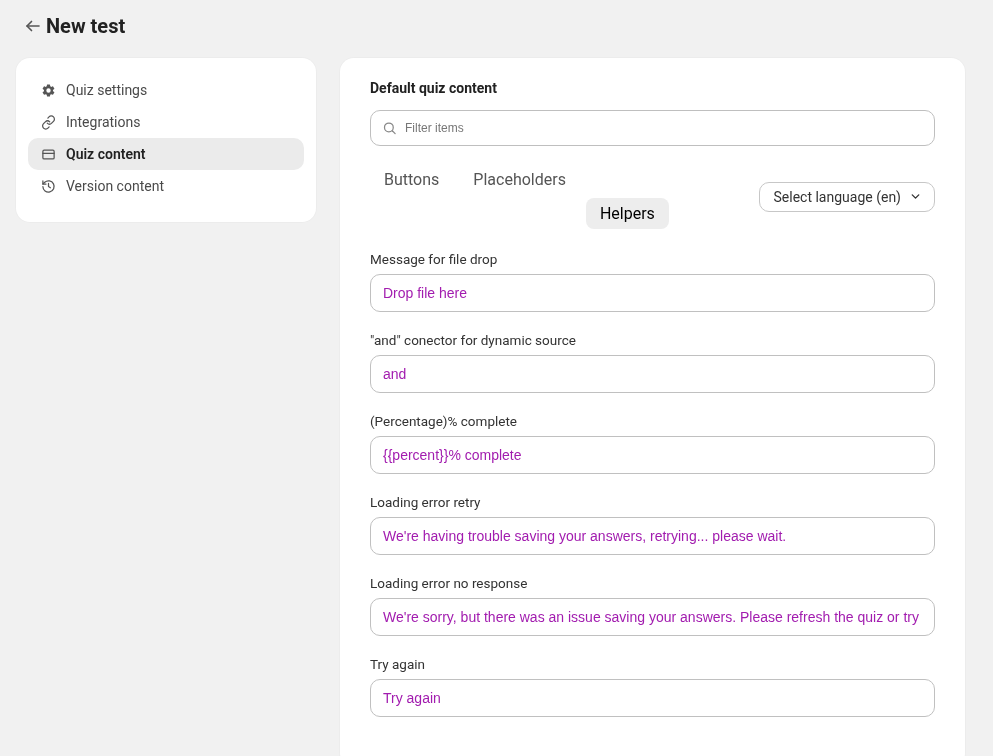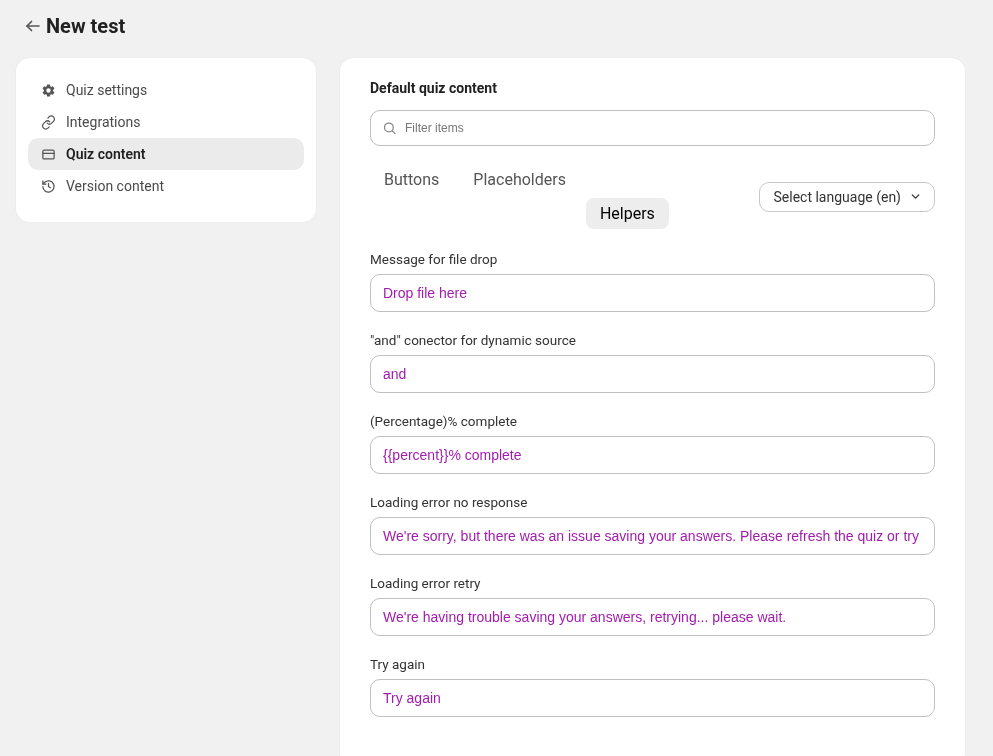--- a/index.html
+++ b/index.html
@@ -255,16 +255,16 @@
     </div>
 
     <div class="field-group">
+      <label class="field-label">Loading error retry</label>
+      <input class="text-input" type="text" value="We're having trouble saving your answers, retrying... please wait." style="">
+    </div>
+
+    <div class="field-group">
       <label class="field-label">Loading error no response</label>
       <input class="text-input" type="text" value="We're sorry, but there was an issue saving your answers. Please refresh the quiz or try" style="">
     </div>
 
     <div class="field-group">
-      <label class="field-label">Loading error retry</label>
-      <input class="text-input" type="text" value="We're having trouble saving your answers, retrying... please wait." style="">
-    </div>
-
-    <div class="field-group">
       <label class="field-label">Try again</label>
       <input class="text-input" type="text" value="Try again" style="">
     </div>

